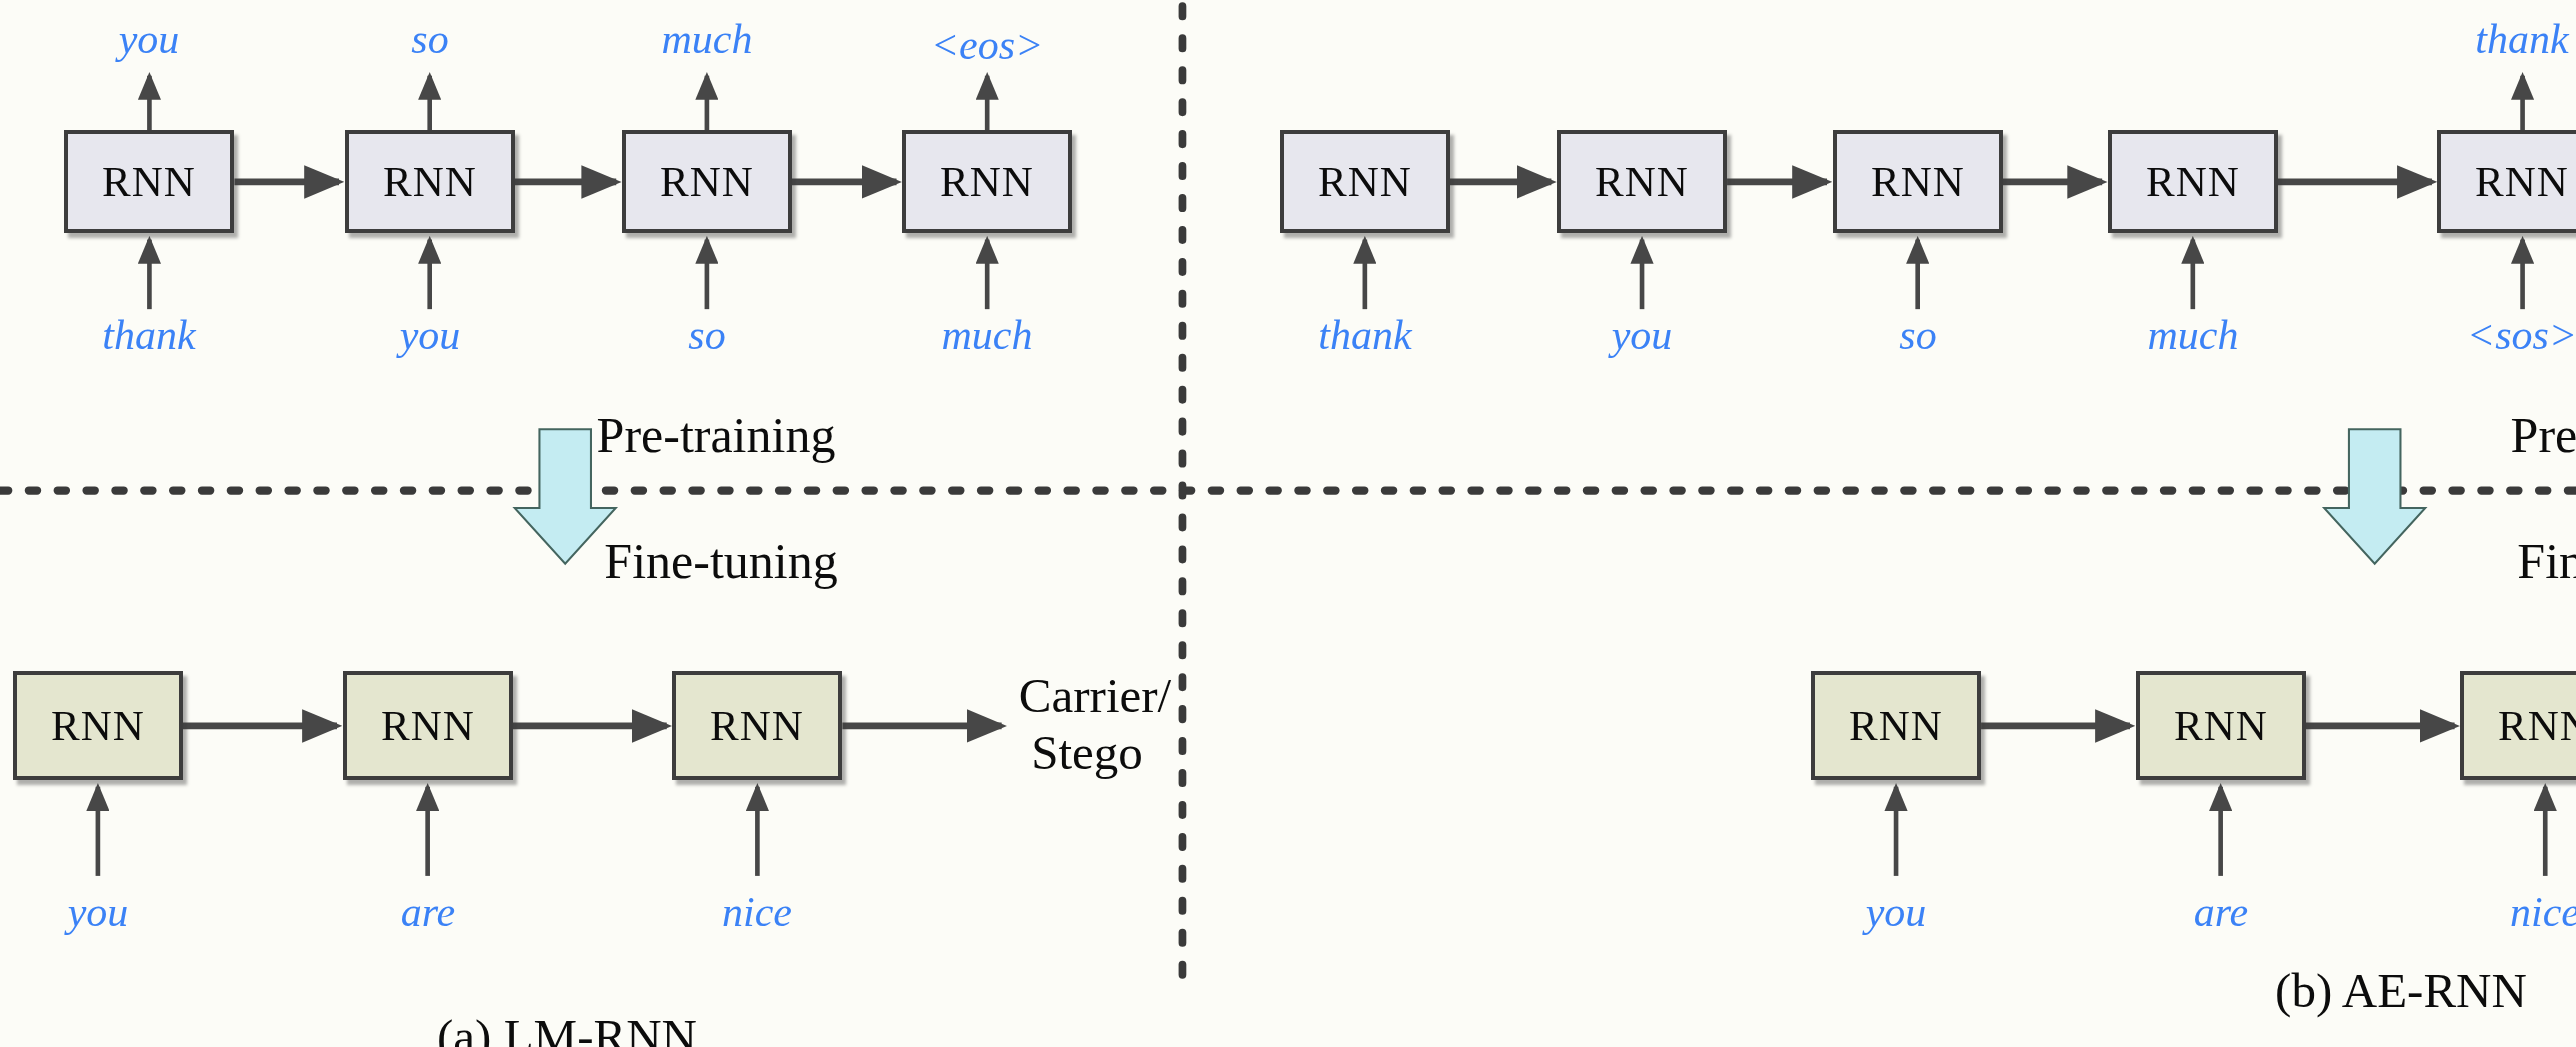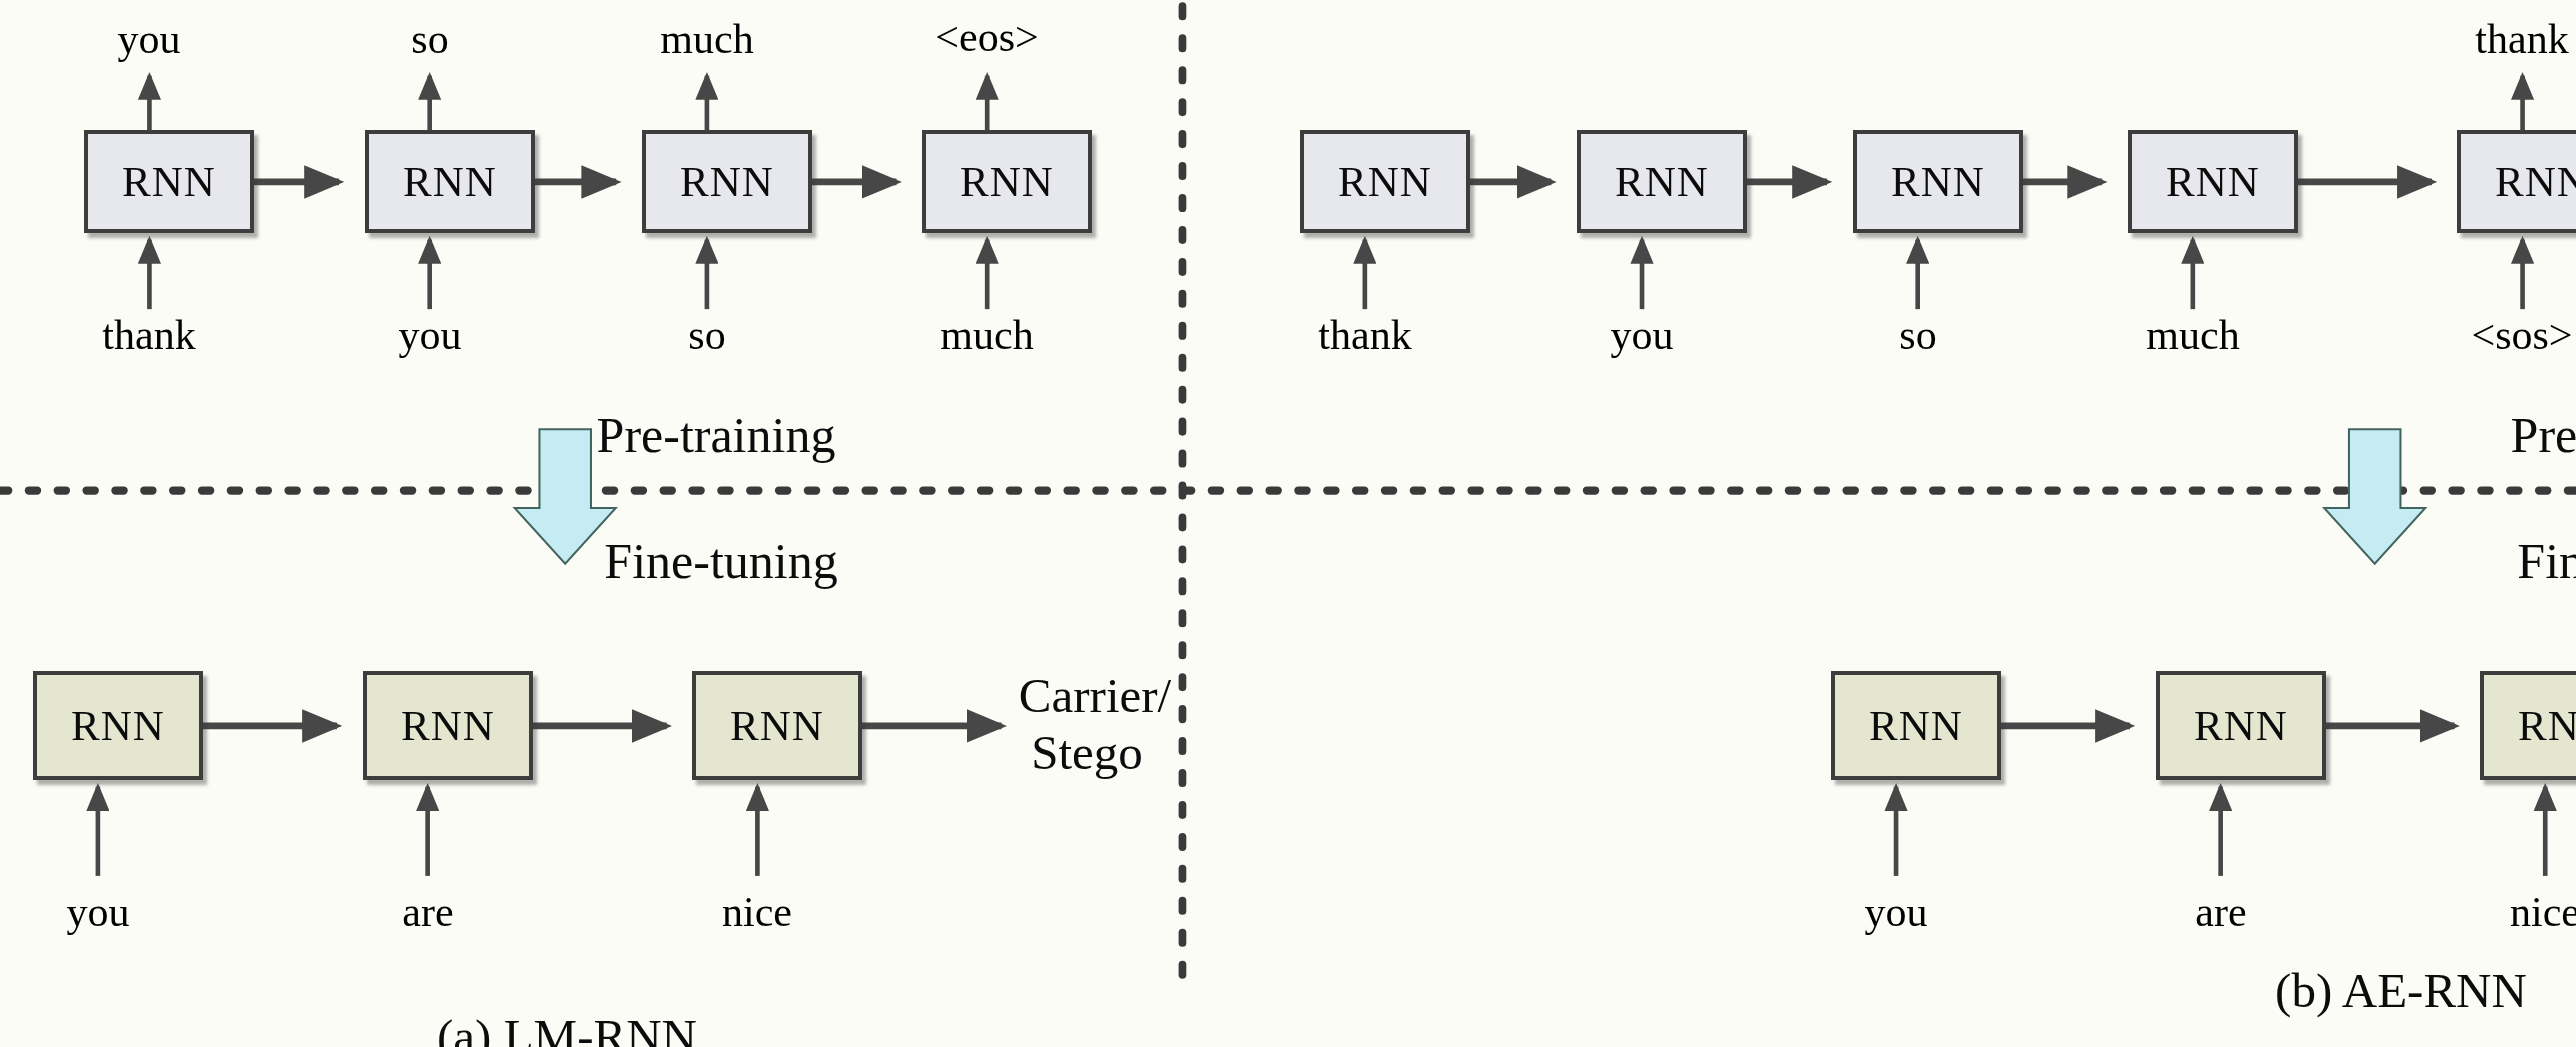--- a/index.html
+++ b/index.html
@@ -12,8 +12,8 @@
        box-shadow:4.1px 4.6px 3.1px rgba(60,60,60,0.40);margin-left:20px;}
   .top{top:130px;height:103px;background:#e7e7ee;}
   .bot{top:671px;height:109px;background:#e4e6cf;}
-  .w{position:absolute;transform:translateX(-50%);font-size:42px;
-     line-height:1;color:#000000;white-space:nowrap;}
+  .w{position:absolute;transform:translateX(-50%);font-style:italic;font-size:42px;
+     line-height:1;color:#3b82f6;white-space:nowrap;}
   .phase{position:absolute;transform:translateX(-50%);font-size:50px;line-height:1;
      color:#0c0c0c;white-space:nowrap;text-align:center;}
   .cap{position:absolute;transform:translateX(-50%);font-size:49px;line-height:1;

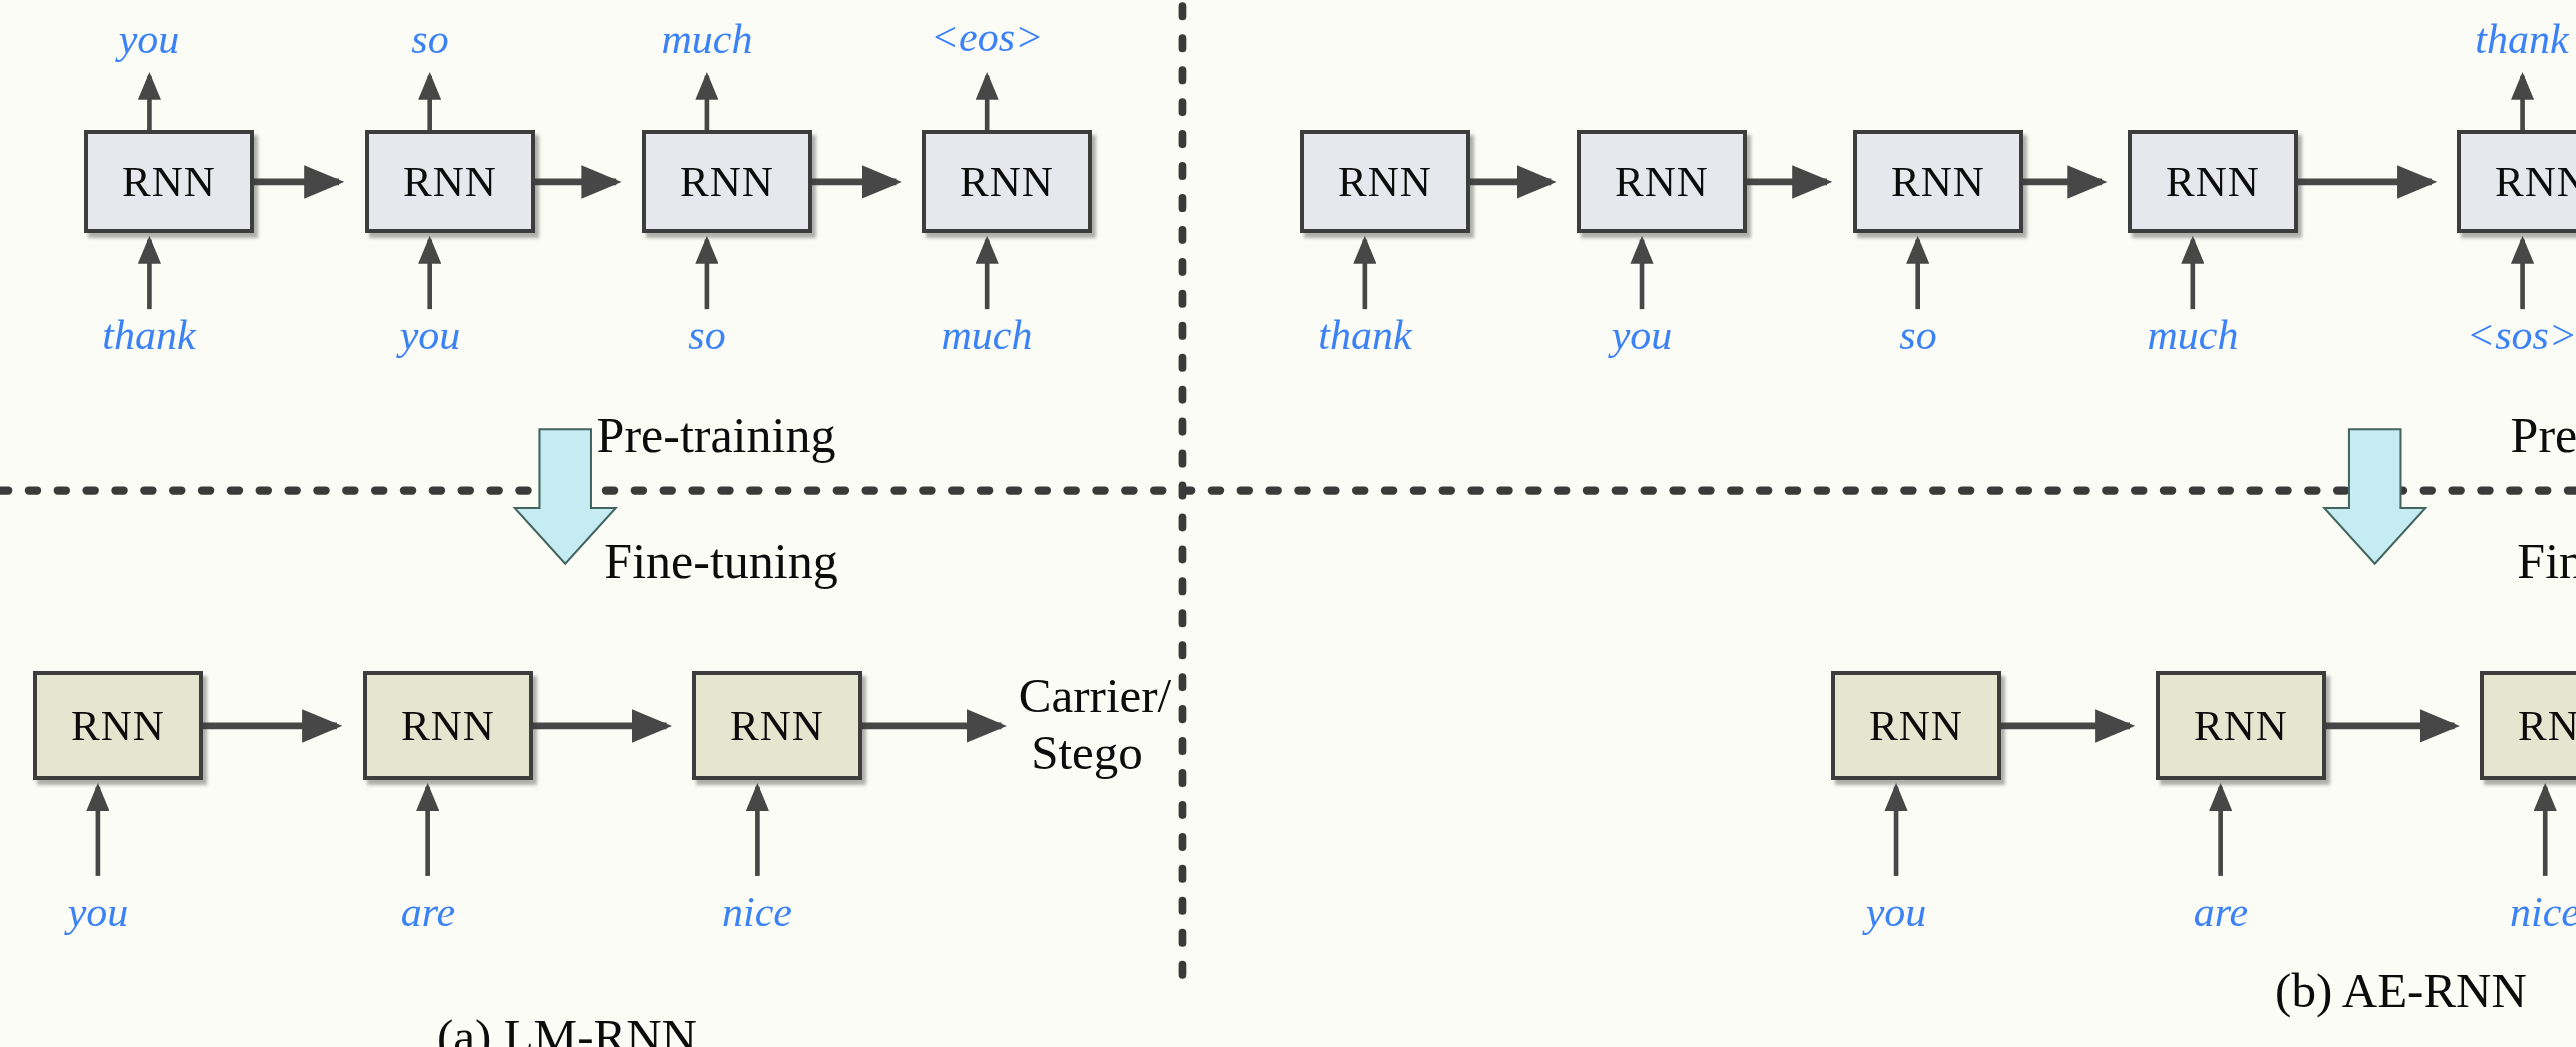--- a/index.html
+++ b/index.html
@@ -100,7 +100,7 @@
     <div class="w" style="left:149px;top:17.5px">you</div>
     <div class="w" style="left:430px;top:17.5px">so</div>
     <div class="w" style="left:707px;top:17.5px">much</div>
-    <div class="w" style="left:987px;top:16px">&lt;eos&gt;</div>
+    <div class="w" style="left:987px;top:24px">&lt;eos&gt;</div>
 
     <div class="box top" style="left:64px">RNN</div>
     <div class="box top" style="left:345px">RNN</div>

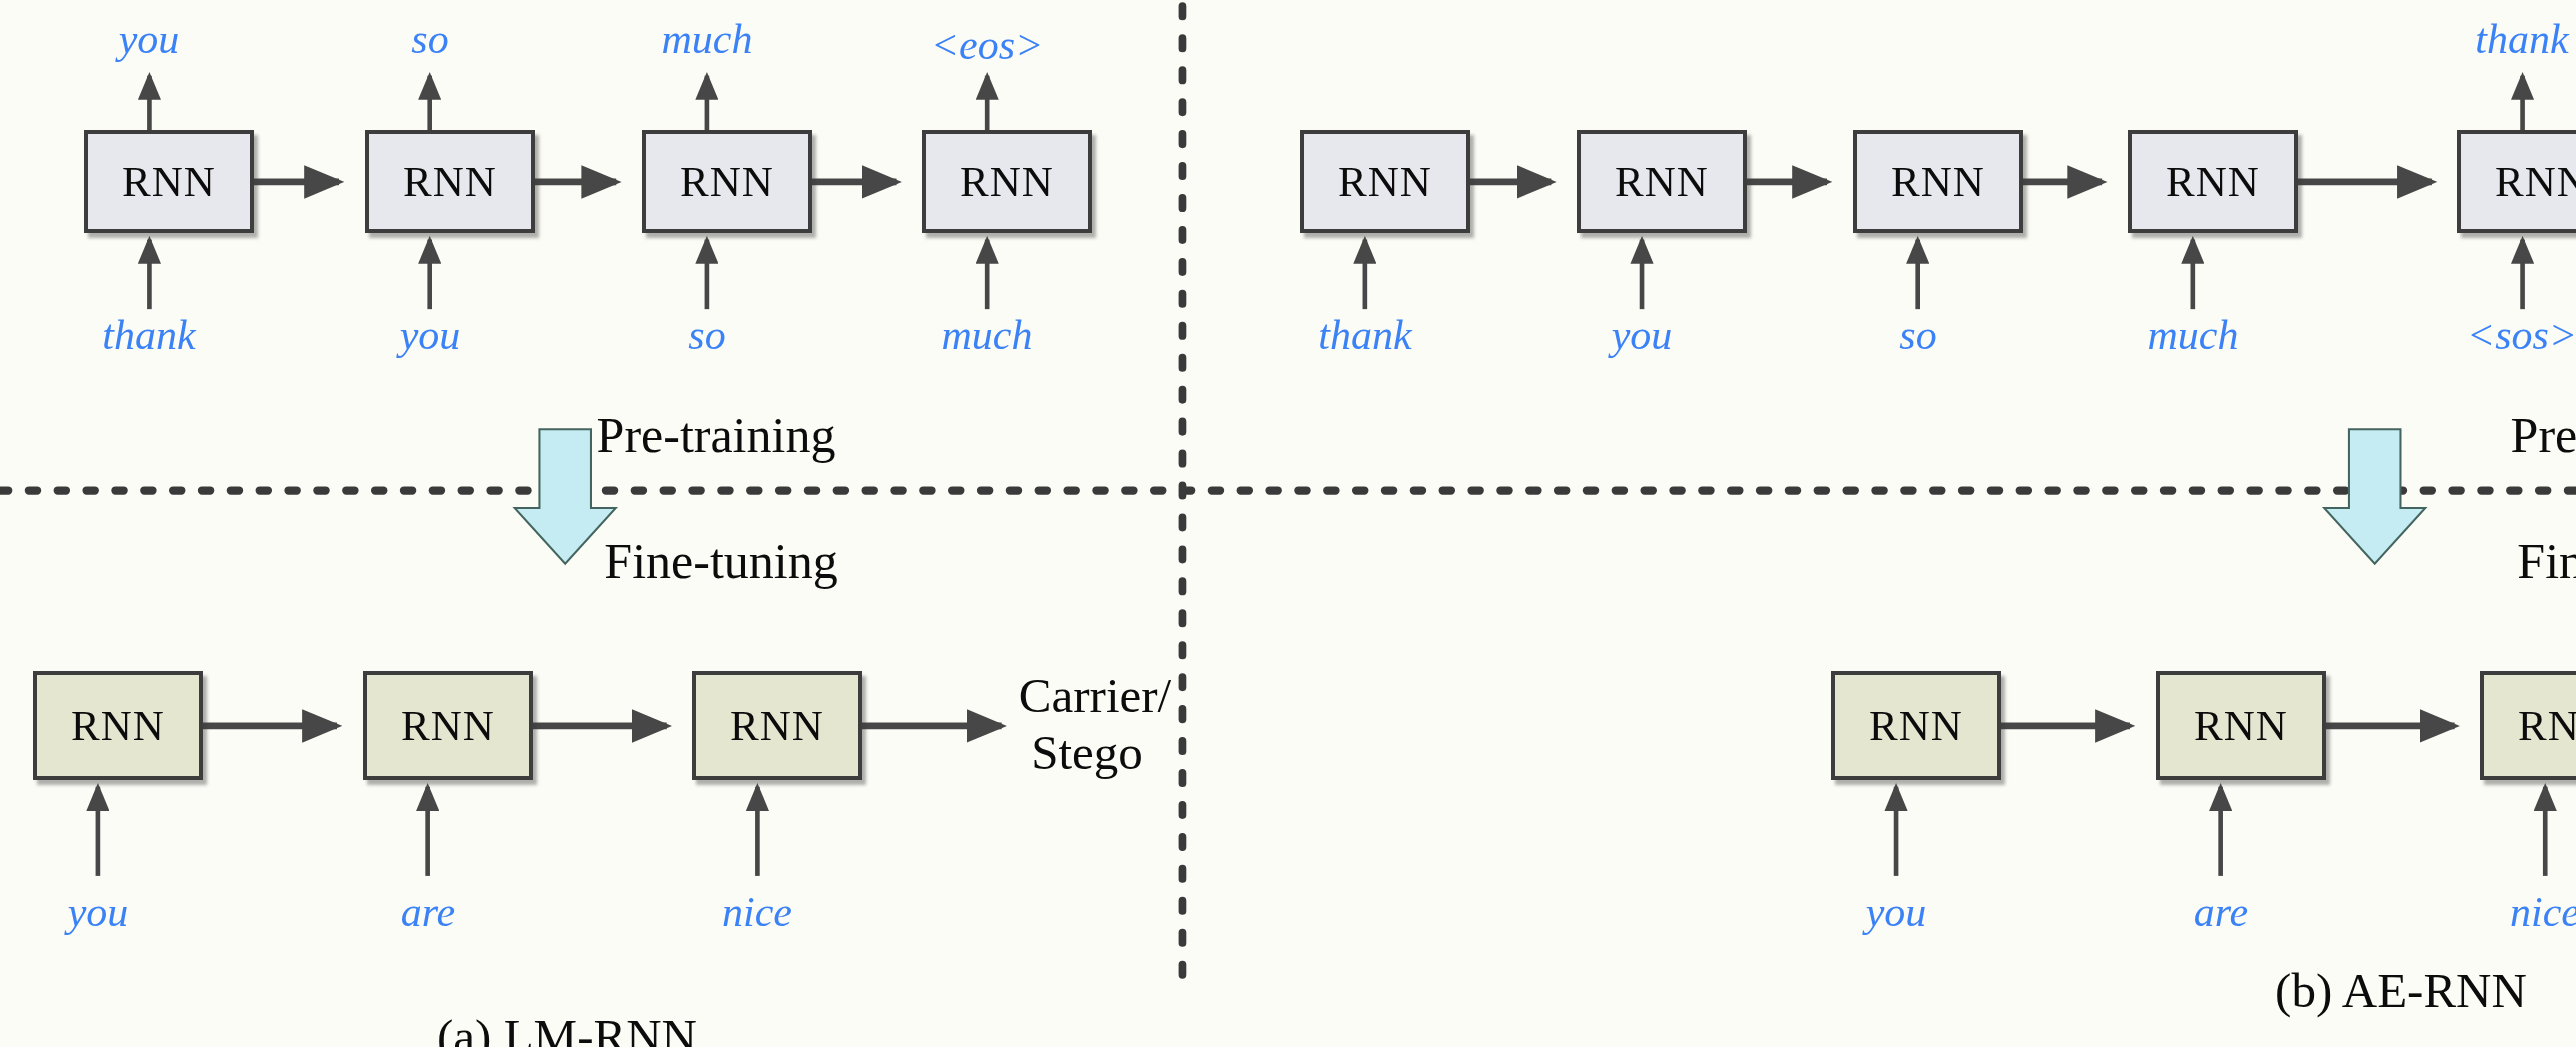--- a/index.html
+++ b/index.html
@@ -9,7 +9,7 @@
   .box{position:absolute;width:170px;box-sizing:border-box;border:4.6px solid #3d3d3d;
        display:flex;align-items:center;justify-content:center;
        font-size:43px;color:#0c0c0c;letter-spacing:1px;
-       box-shadow:4.1px 4.6px 3.1px rgba(60,60,60,0.40);margin-left:20px;}
+       box-shadow:4.1px 4.6px 3.1px rgba(60,60,60,0.40);}
   .top{top:130px;height:103px;background:#e7e7ee;}
   .bot{top:671px;height:109px;background:#e4e6cf;}
   .w{position:absolute;transform:translateX(-50%);font-style:italic;font-size:42px;

